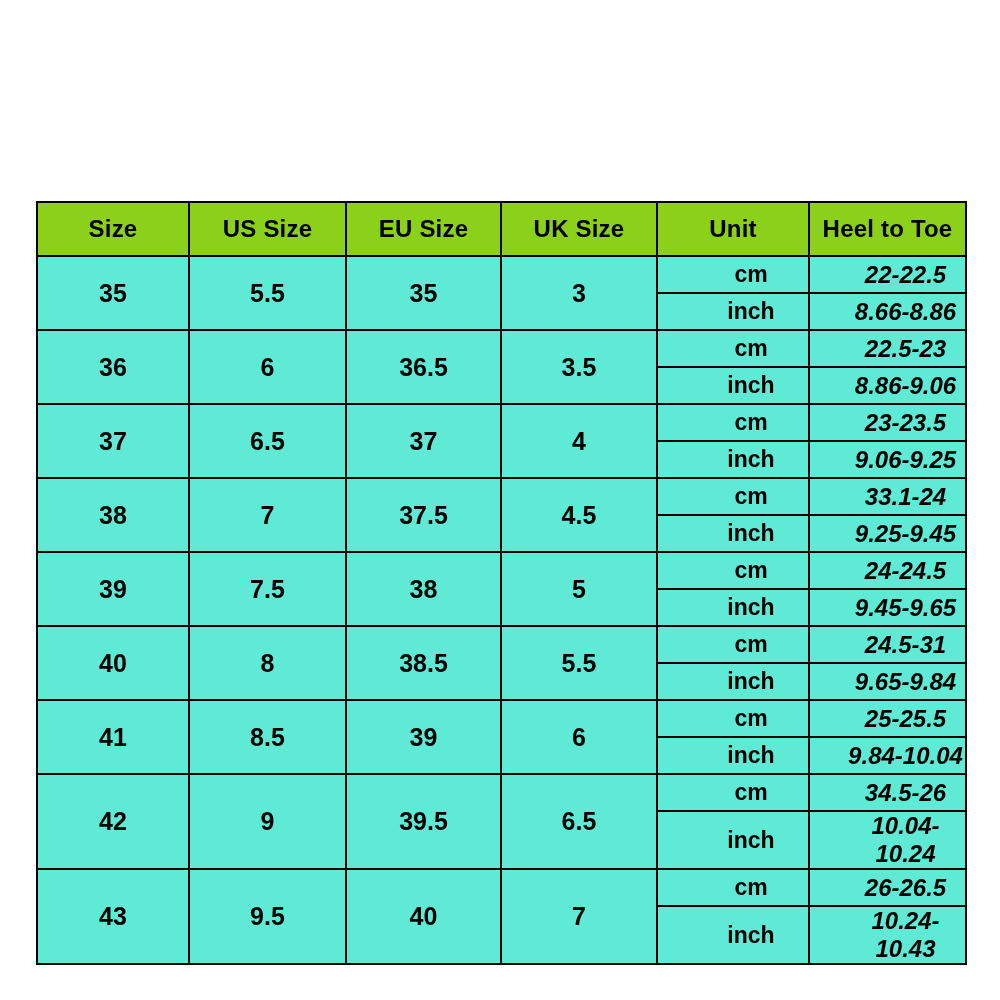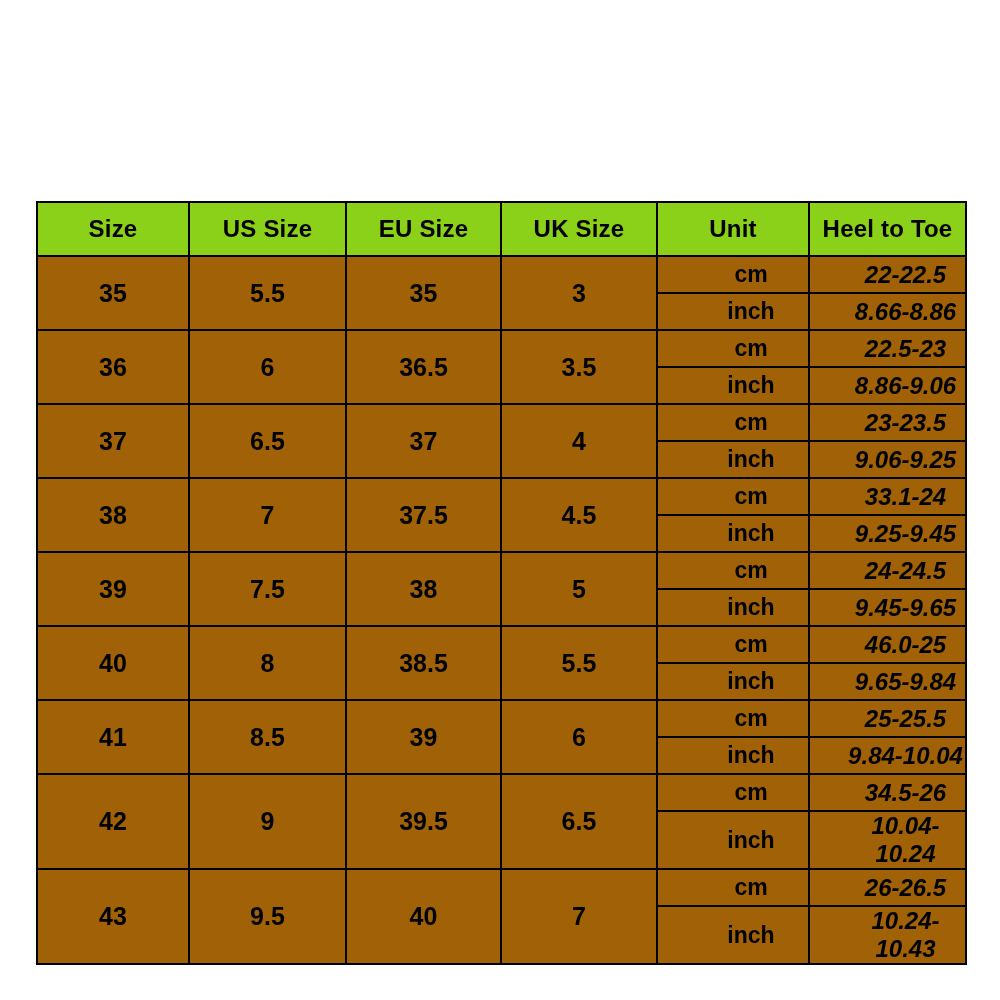--- a/index.html
+++ b/index.html
@@ -30,7 +30,7 @@
     border-collapse: collapse;
     table-layout: fixed;
     width: 929px;
-    background: #a16207;
+    background: #5eead4;
   }
 
   table.size-chart col.c-size      { width: 152px; }

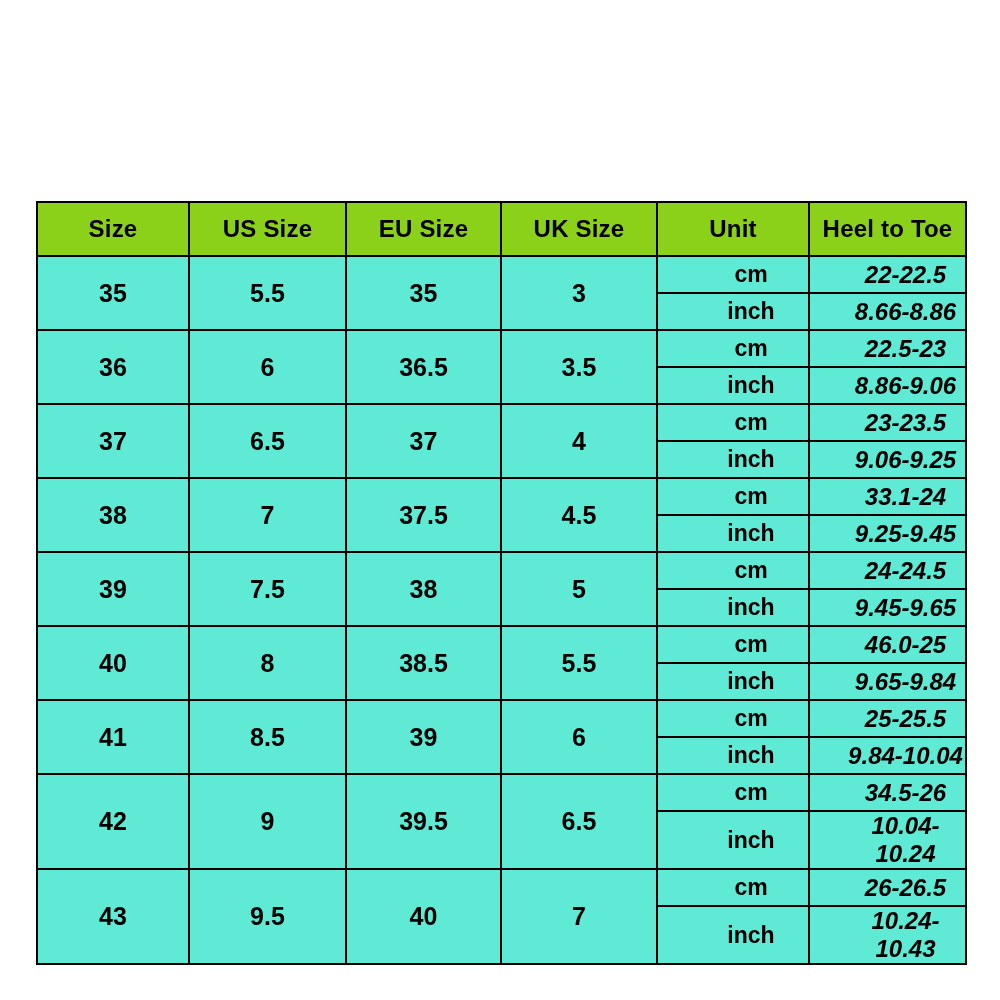--- a/index.html
+++ b/index.html
@@ -166,7 +166,7 @@
             <td class="span-cell" rowspan="2">38.5</td>
             <td class="span-cell" rowspan="2">5.5</td>
             <td class="unit">cm</td>
-            <td class="heel">46.0-25</td>
+            <td class="heel">24.5-31</td>
           </tr>
           <tr>
             <td class="unit">inch</td>

